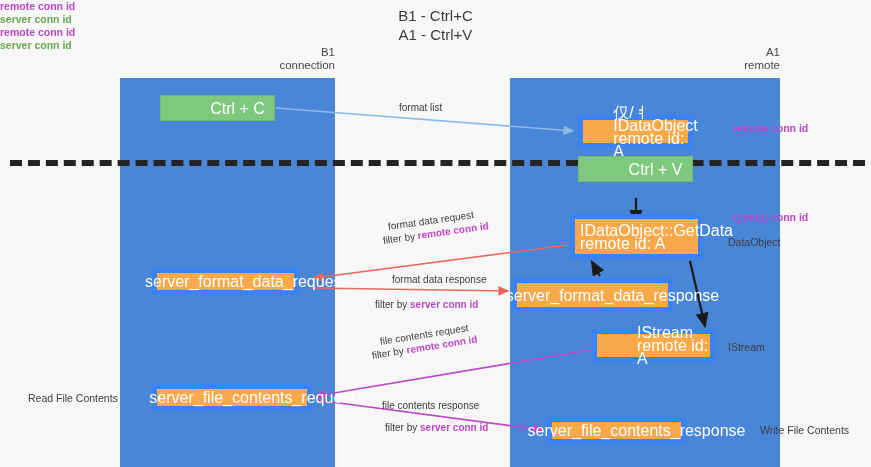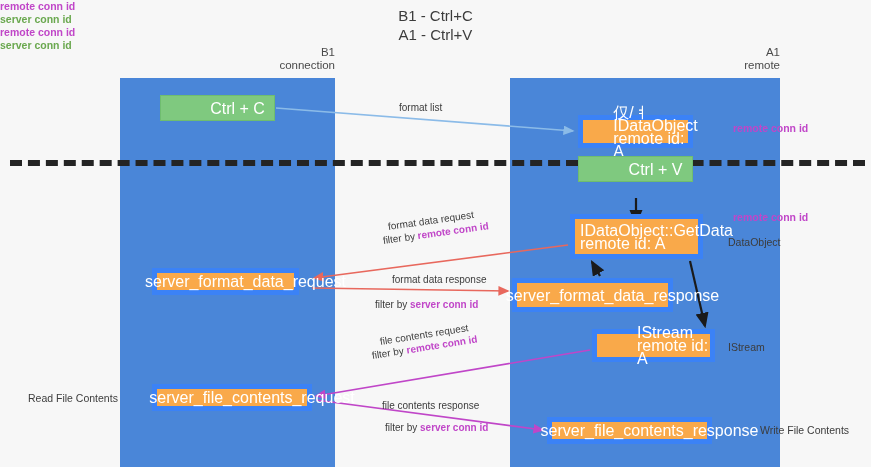--- a/index.html
+++ b/index.html
@@ -62,7 +62,7 @@
   #n-sfdresp{left:512px;top:278px;width:161px;height:34px;}
   #n-istream{left:592px;top:329px;width:123px;height:33px;}
   #n-sfcreq{left:152px;top:384px;width:160px;height:27px;}
-  #n-sfcresp{left:547px;top:417px;width:165px;height:27px;}
+  #n-sfcresp{left:547px;top:417px;width:139px;height:27px;}
 
   
   .lbl{

